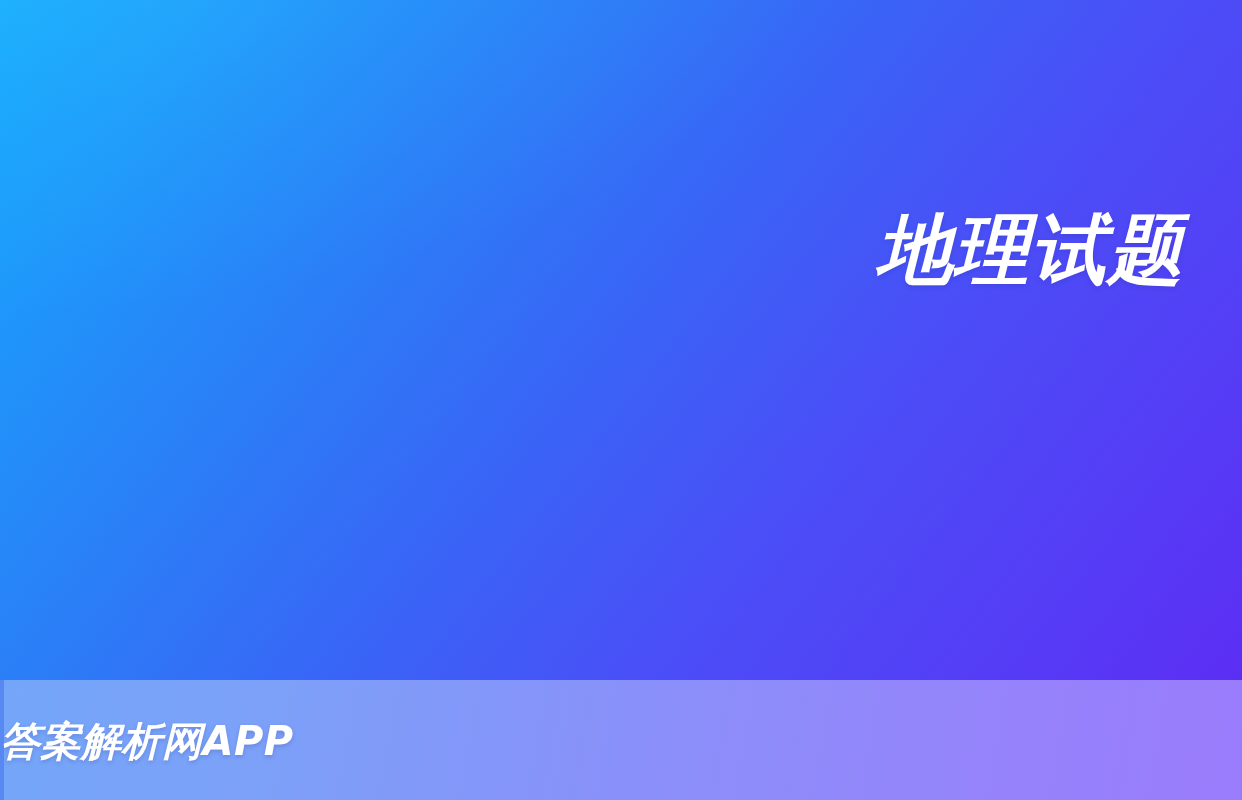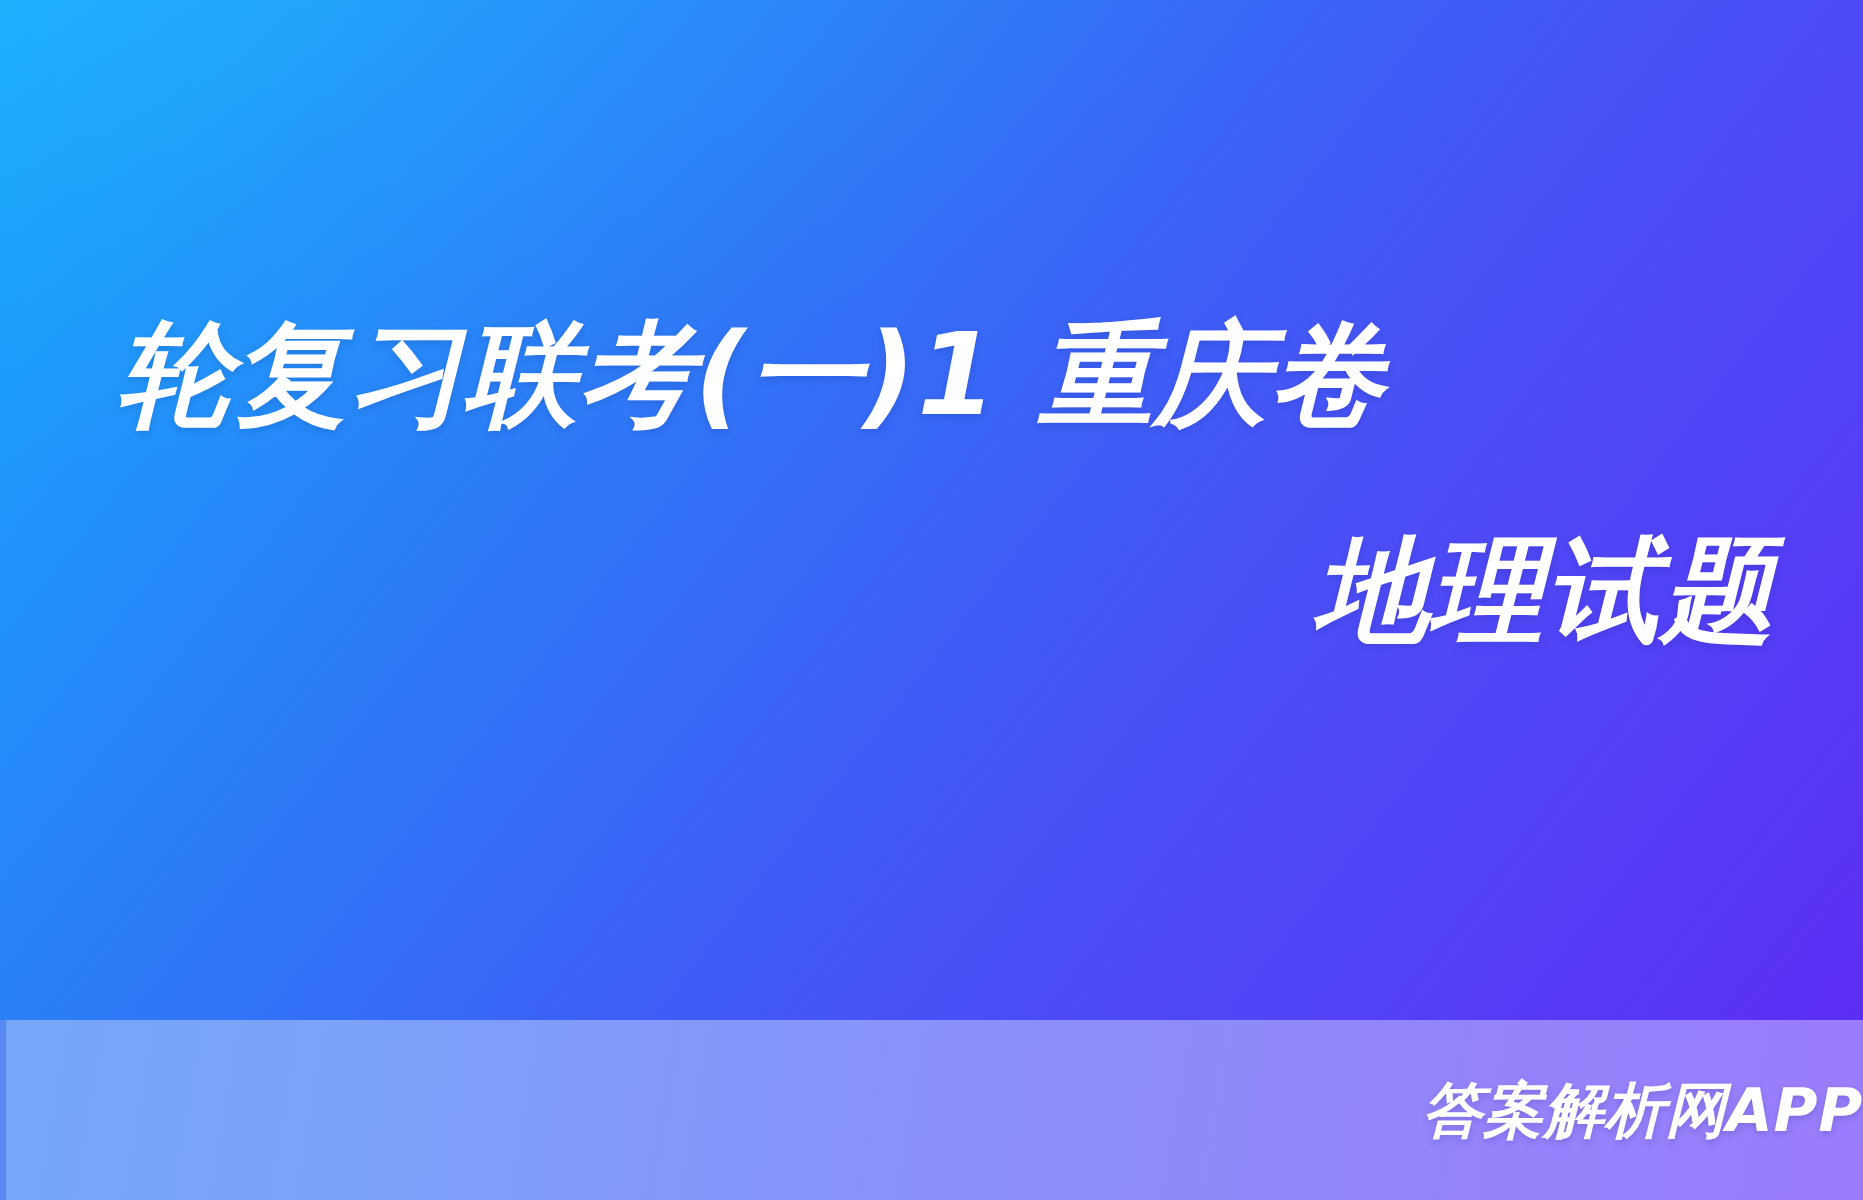--- a/index.html
+++ b/index.html
@@ -127,7 +127,6 @@
   <div class="hero"></div>
 
   <div class="title-block">
-    <span class="title-line l2">轮复习联考(一)1 重庆卷</span>
     <span class="title-line l3">地理试题</span>
   </div>
 

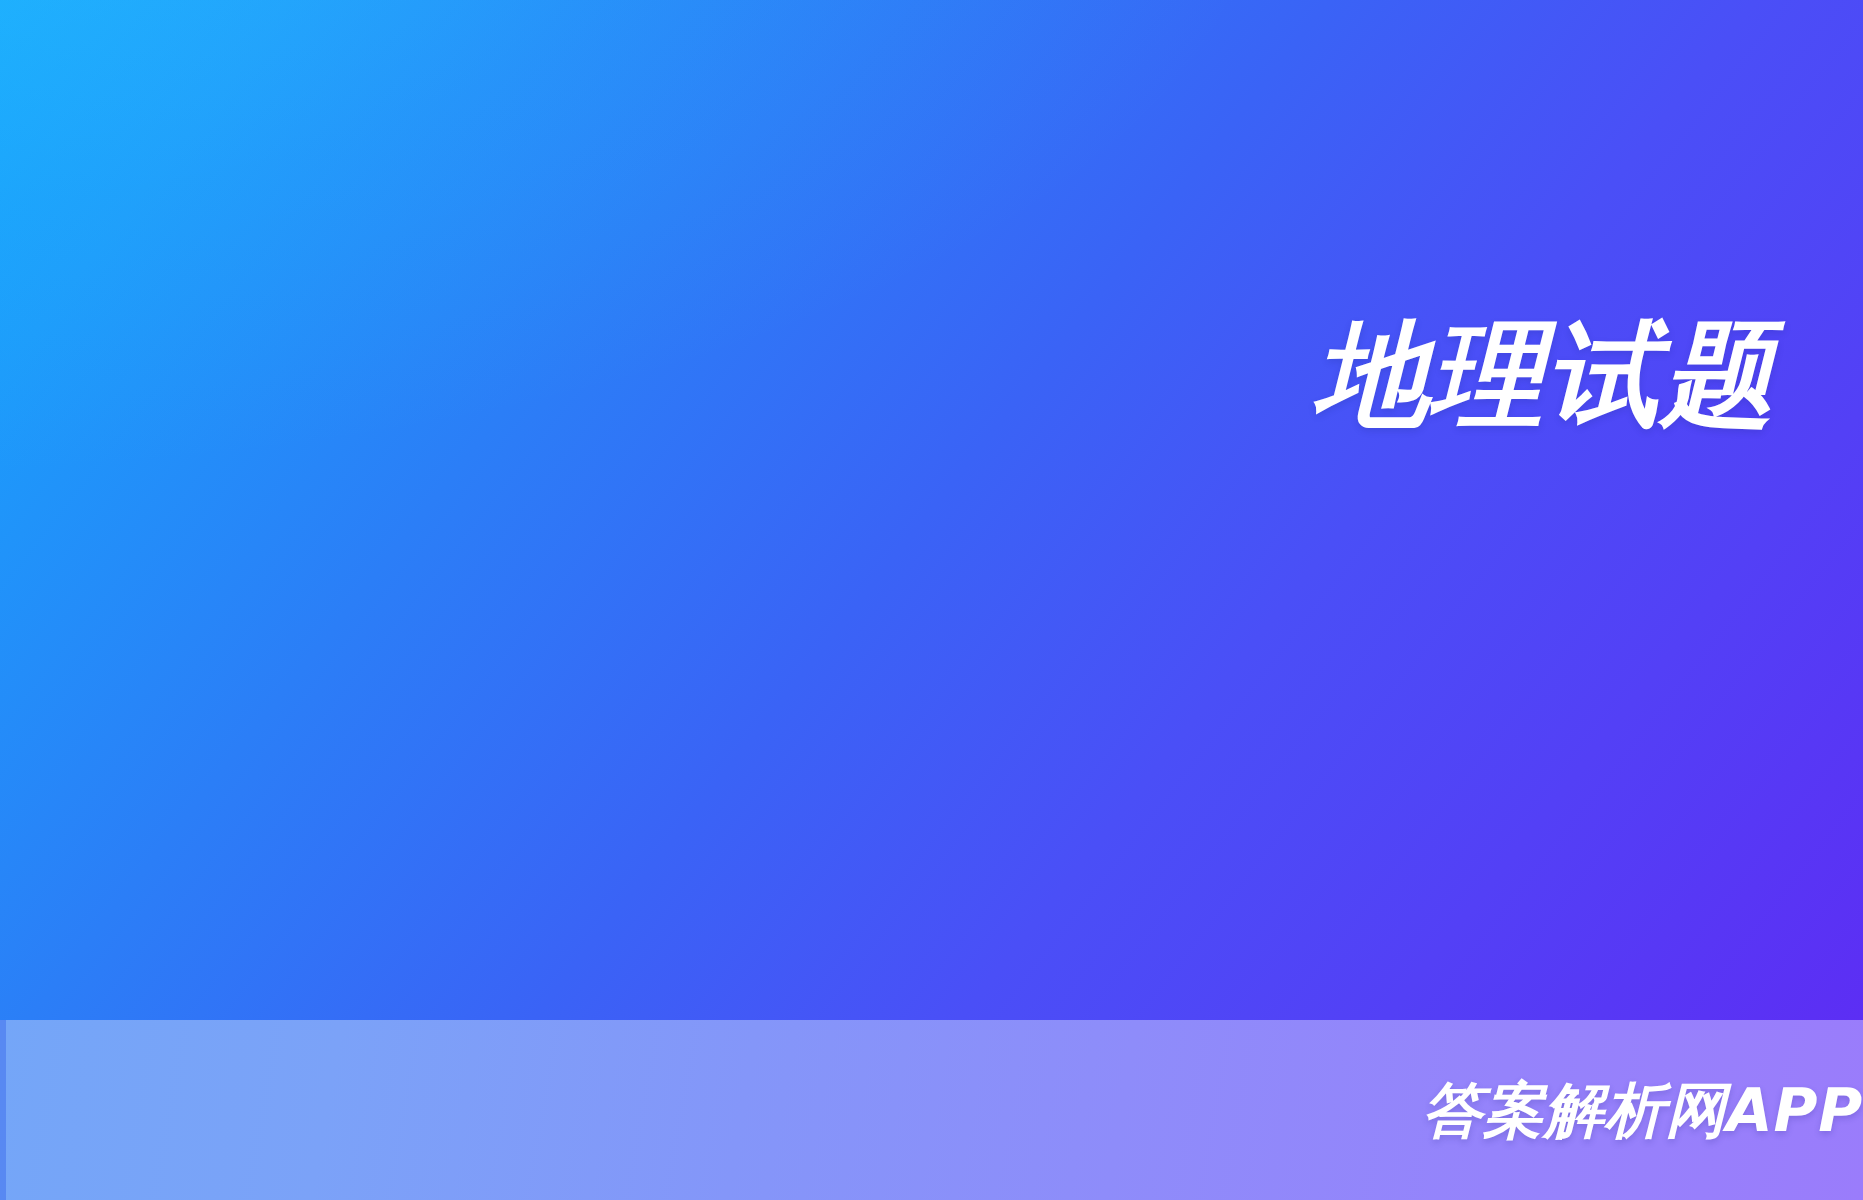--- a/index.html
+++ b/index.html
@@ -92,7 +92,7 @@
         #9a7cfb 100%);
     display: flex;
     align-items: center;
-    justify-content: flex-end;
+    justify-content: flex-start;
     overflow: hidden;
   }
   .footer-band::before {

